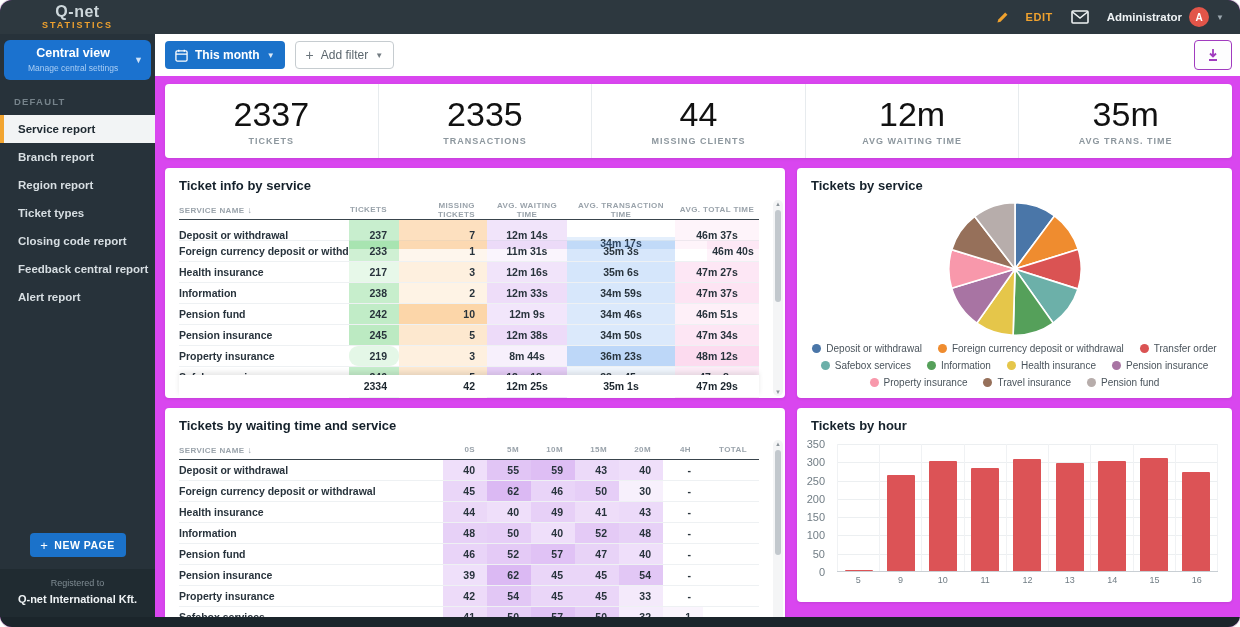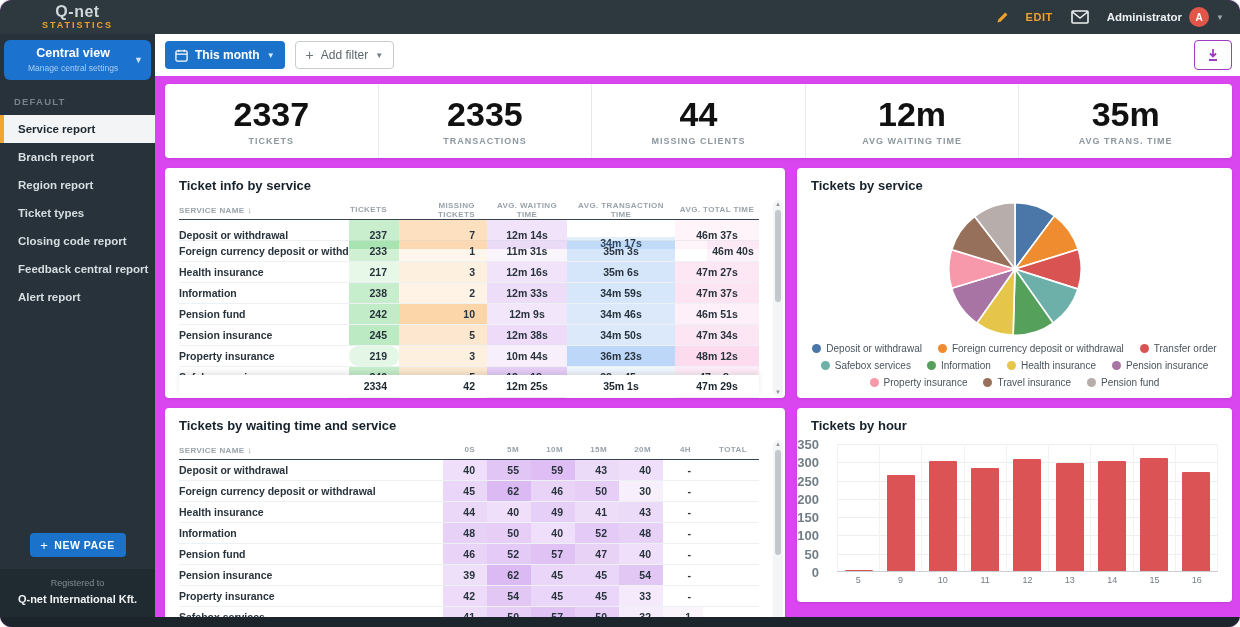--- a/index.html
+++ b/index.html
@@ -55,7 +55,7 @@
   .stats-card { background:#fff; border-radius:4px; box-shadow:0 1px 3px rgba(0,0,0,.1); height:74px; display:flex; }
   .stat { flex:1; display:flex; flex-direction:column; align-items:center; justify-content:center; border-left:1px solid #e7ebee; }
   .stat:first-child { border-left:none; }
-  .stat-value { font-size:34px; font-weight:bold; color:#111; line-height:1; }
+  .stat-value { font-size:34px; font-weight:normal; color:#111; line-height:1; }
   .stat-label { margin-top:5px; font-size:9px; font-weight:bold; color:#8d979e; letter-spacing:1px; }
 
   

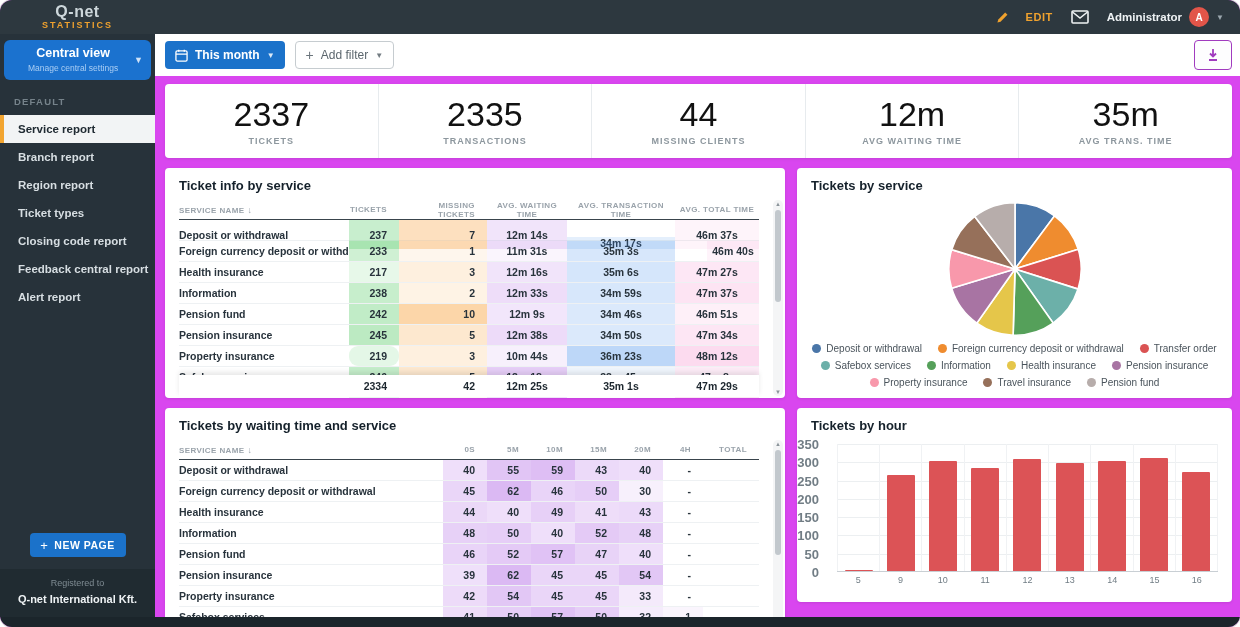--- a/index.html
+++ b/index.html
@@ -295,7 +295,7 @@
                     <div class="cell svc">Property insurance</div>
                     <div class="cell al-r" style="background: rgba(95, 205, 110, 0.17); border-radius: 9px;">219</div>
                     <div class="cell al-r" style="background: rgba(248, 160, 55, 0.16);">3</div>
-                    <div class="cell al-c" style="background: rgba(168, 85, 226, 0.09);">10m 44s</div>
+                    <div class="cell al-c" style="background: rgba(168, 85, 226, 0.09);">8m 44s</div>
                     <div class="cell al-c" style="background: rgba(66, 140, 235, 0.35);">36m 23s</div>
                     <div class="cell al-c" style="background: rgba(242, 105, 190, 0.24);">48m 12s</div>
                   </div>

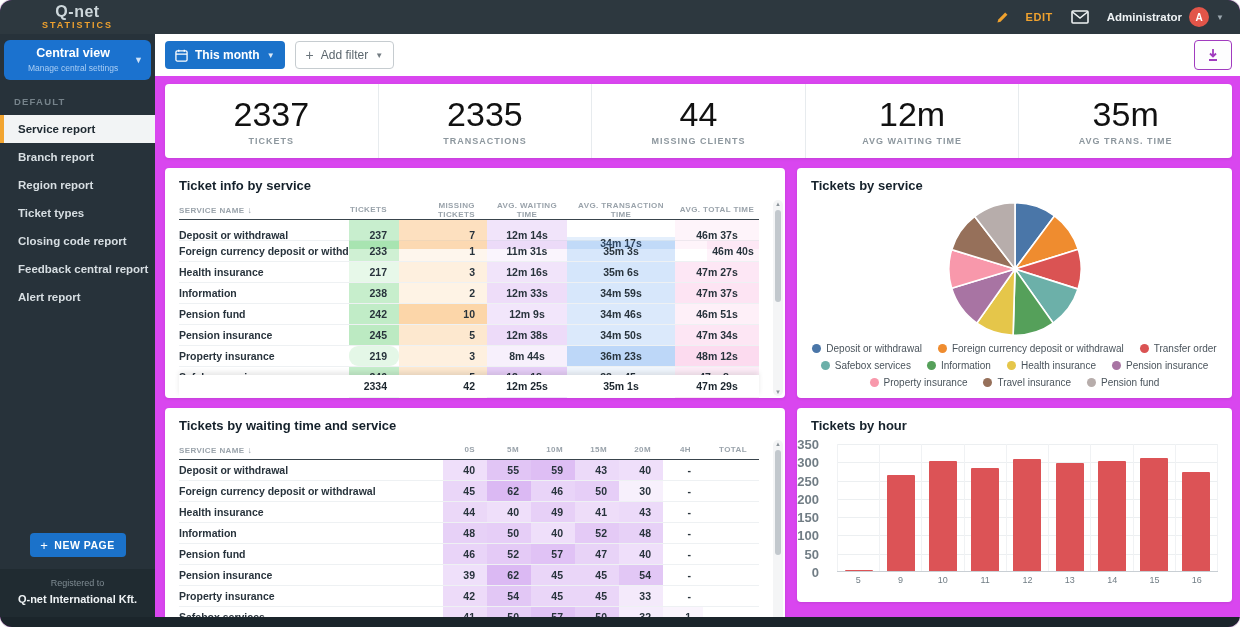--- a/index.html
+++ b/index.html
@@ -105,7 +105,7 @@
   
   .bar-chart { display:flex; margin-top:4px; }
   .y-axis { width:26px; position:relative; height:128px; flex-shrink:0; }
-  .y-tick { position:absolute; right:18px; font-size:13px; color:#717d85; transform:translateY(-50%);font-weight:bold; }
+  .y-tick { position:absolute; right:12px; font-size:11px; color:#717d85; transform:translateY(-50%); }
   .plot { position:relative; flex:1; height:128px; border-bottom:1px solid #c9cfd4; }
   .grid-line { position:absolute; left:0; right:0; height:1px; background:#eceff1; }
   .slots { position:absolute; inset:0; display:flex; }

